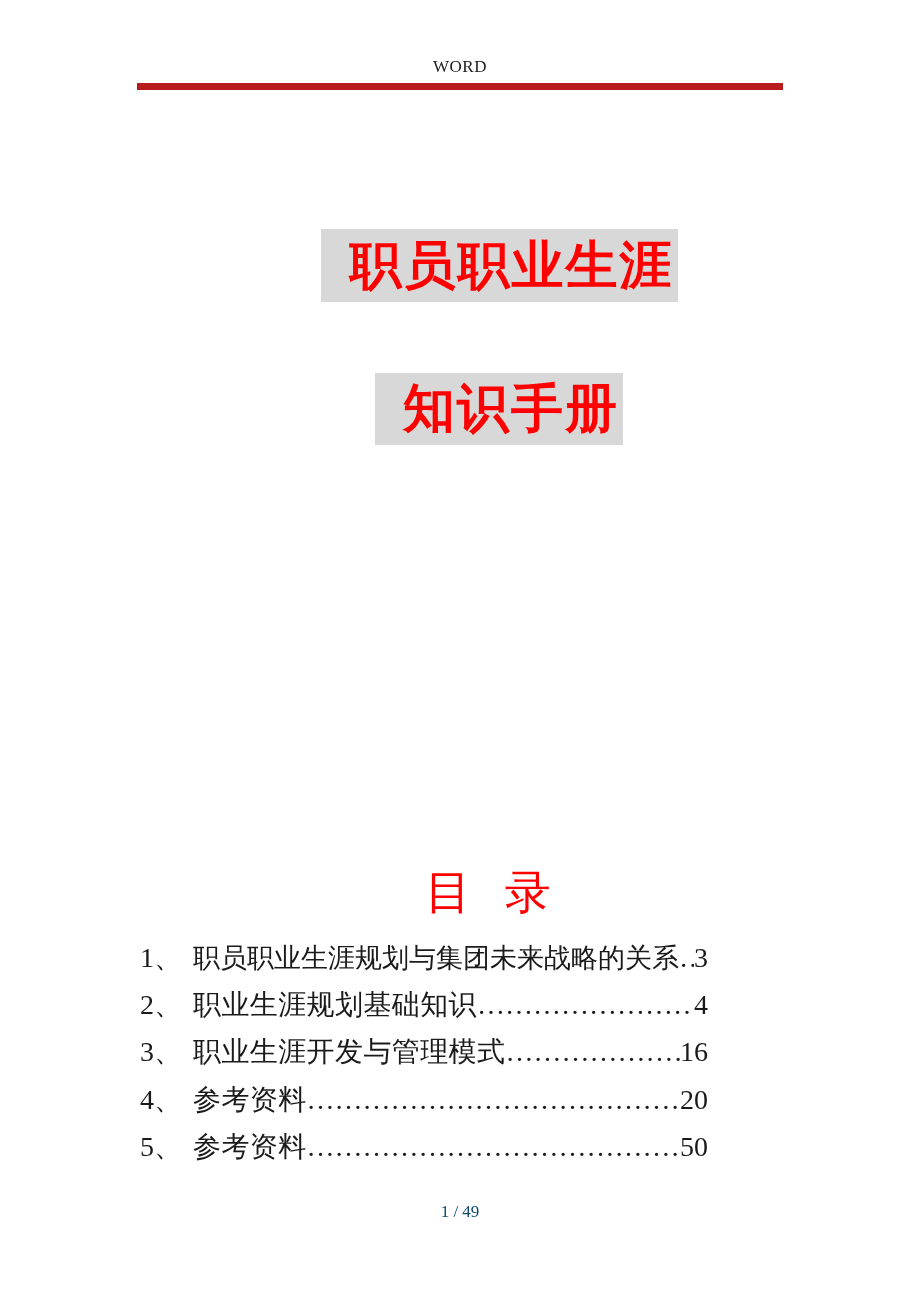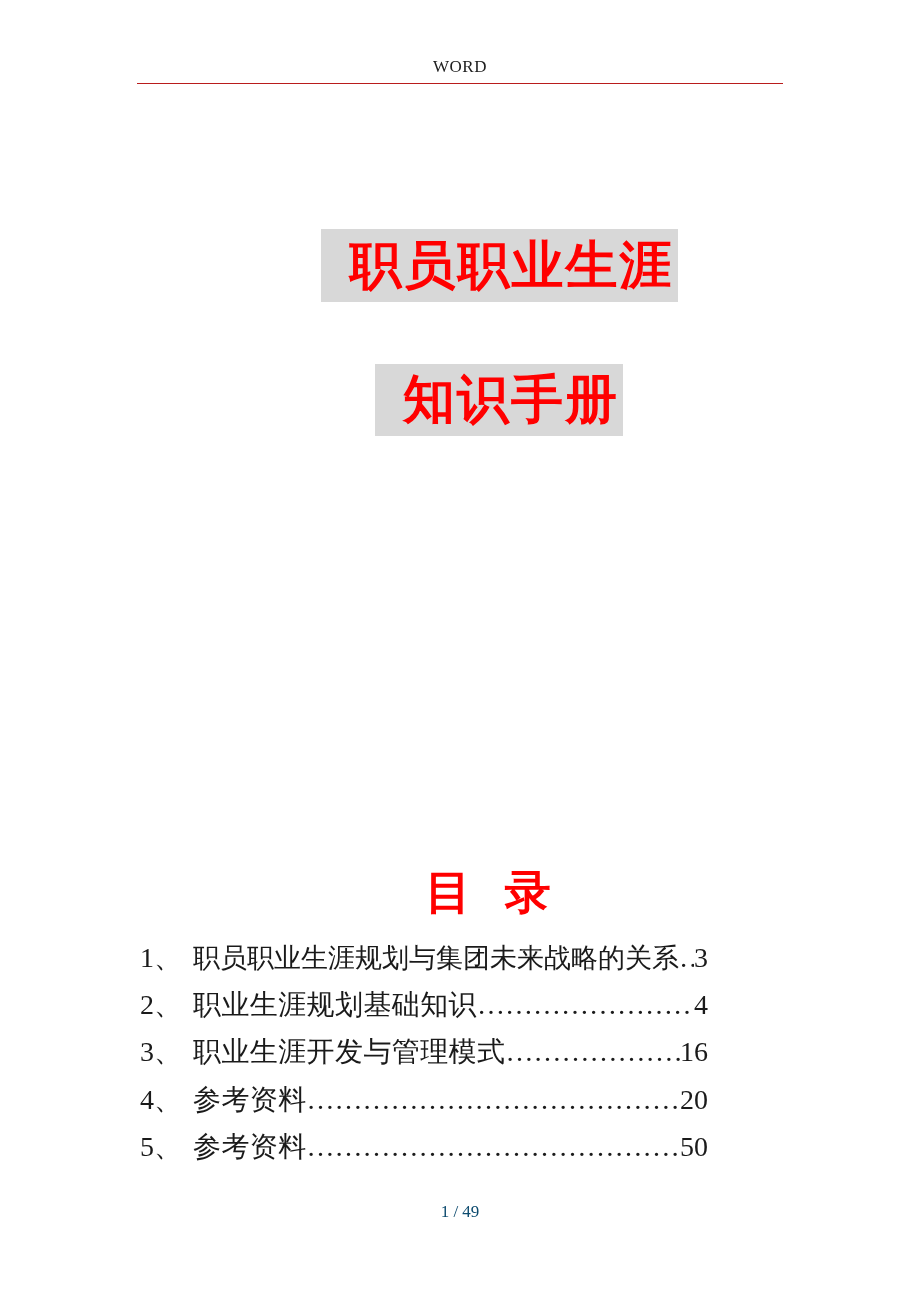--- a/index.html
+++ b/index.html
@@ -32,7 +32,7 @@
     letter-spacing: 0.5px;
     color: #202020;
     padding-bottom: 6px;
-    border-bottom: 1px solid #b91c1c;
+    border-bottom: 7px solid #b91c1c;
   }
 
   

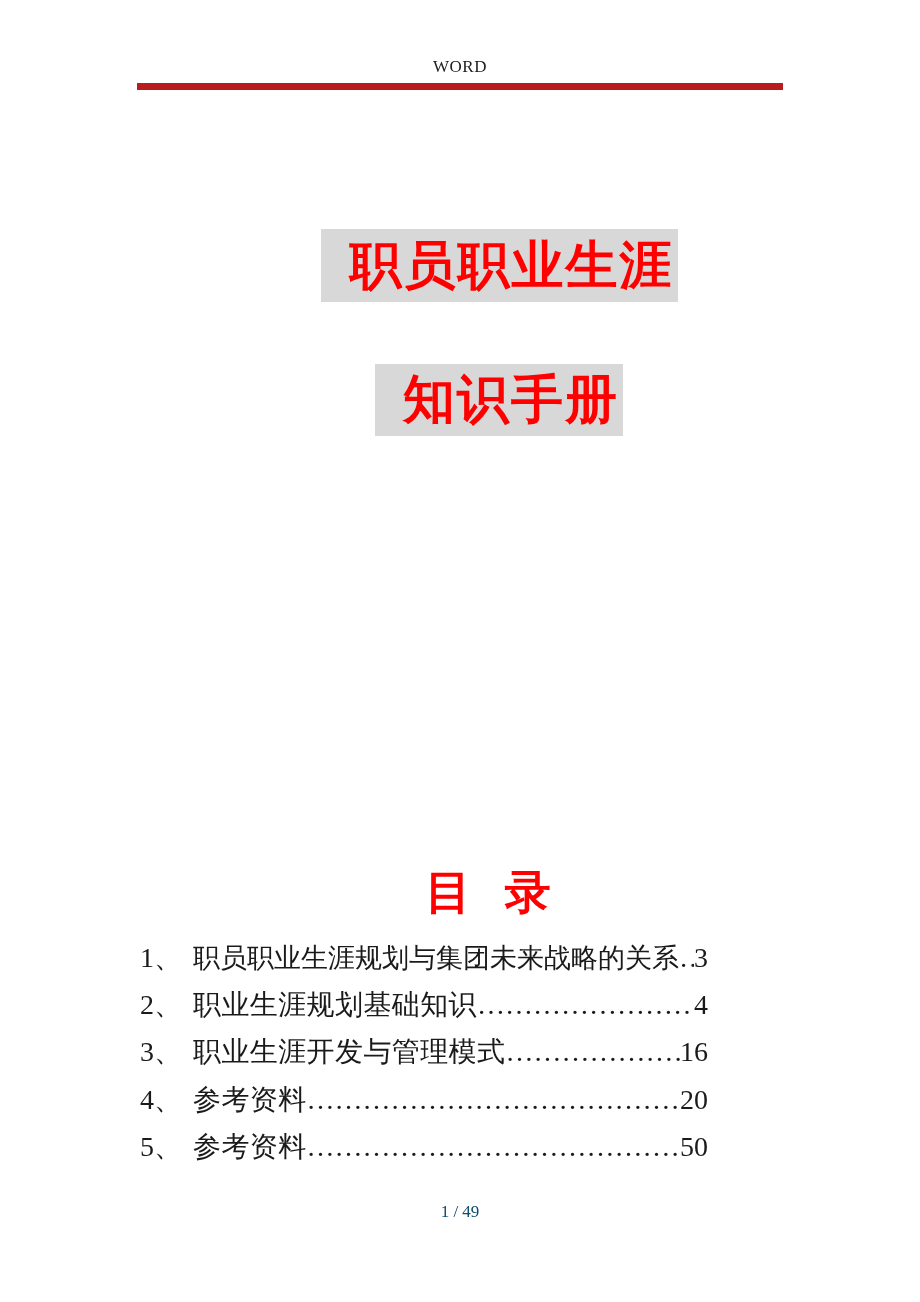--- a/index.html
+++ b/index.html
@@ -57,7 +57,7 @@
   }
   .cover-title.line2 {
     left: 375px;
-    top: 364px;
+    top: 373px;
     width: 224px;
     height: 72px;
   }

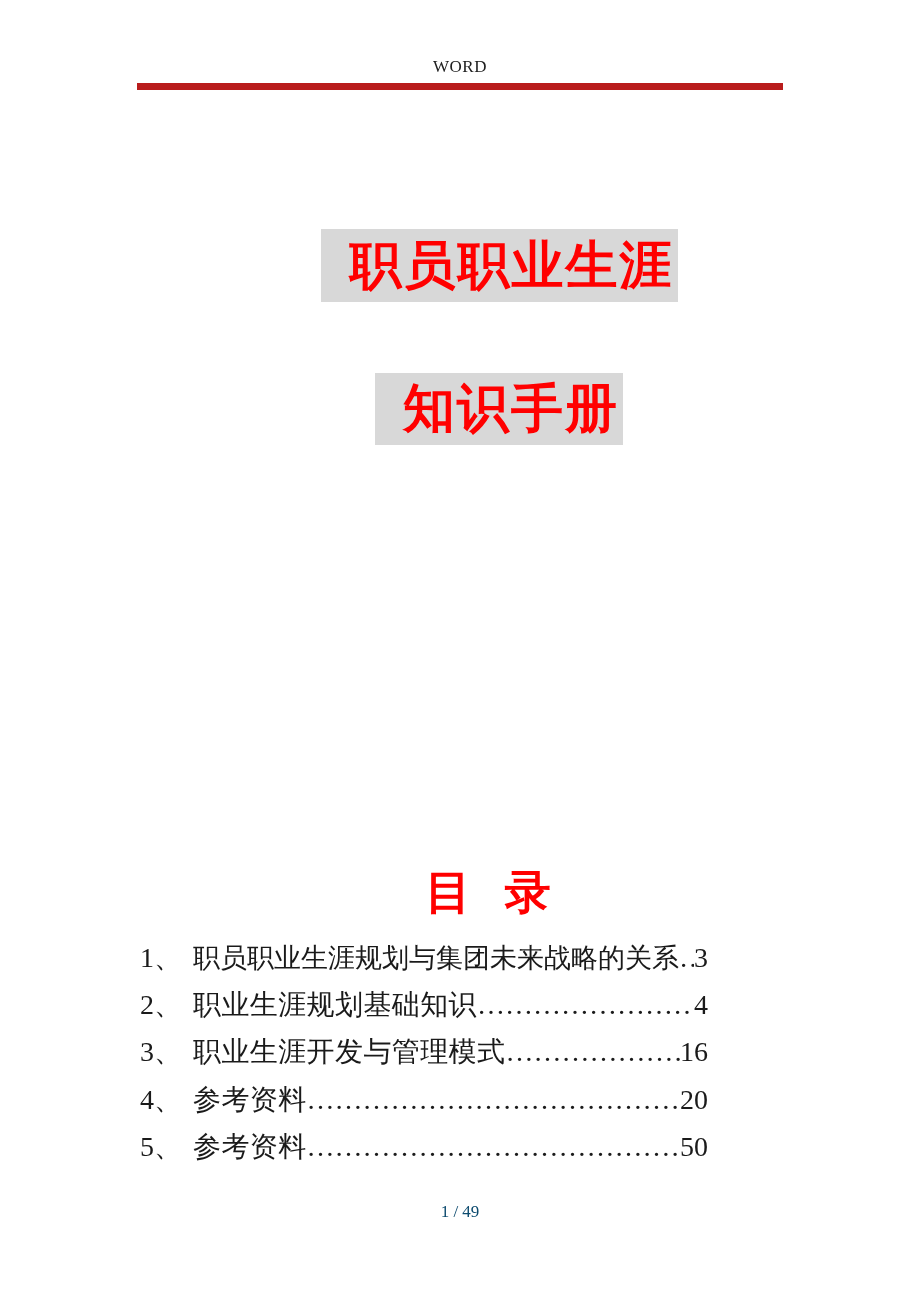--- a/index.html
+++ b/index.html
@@ -71,7 +71,7 @@
     text-align: center;
     padding-left: 56px; 
     color: #ff0000;
-    font-weight: bold;
+    font-weight: normal;
     font-size: 46px;
     word-spacing: 22px;
     white-space: nowrap;

